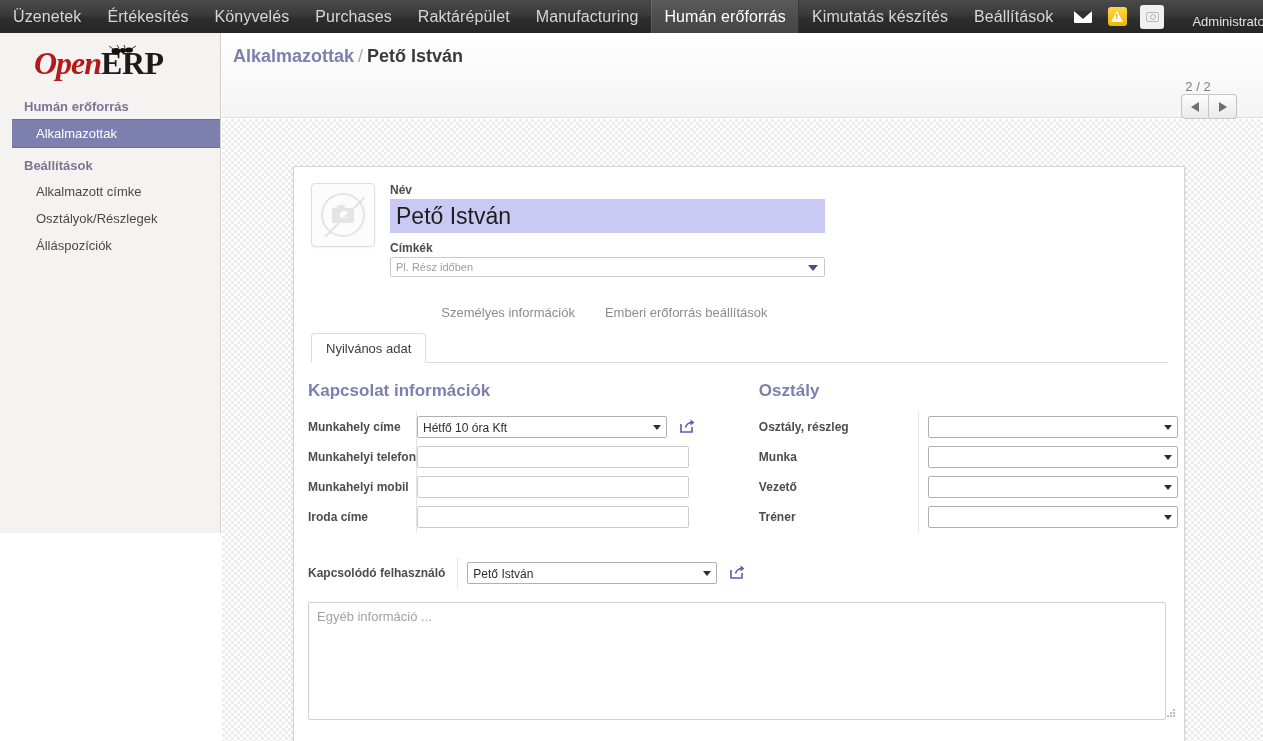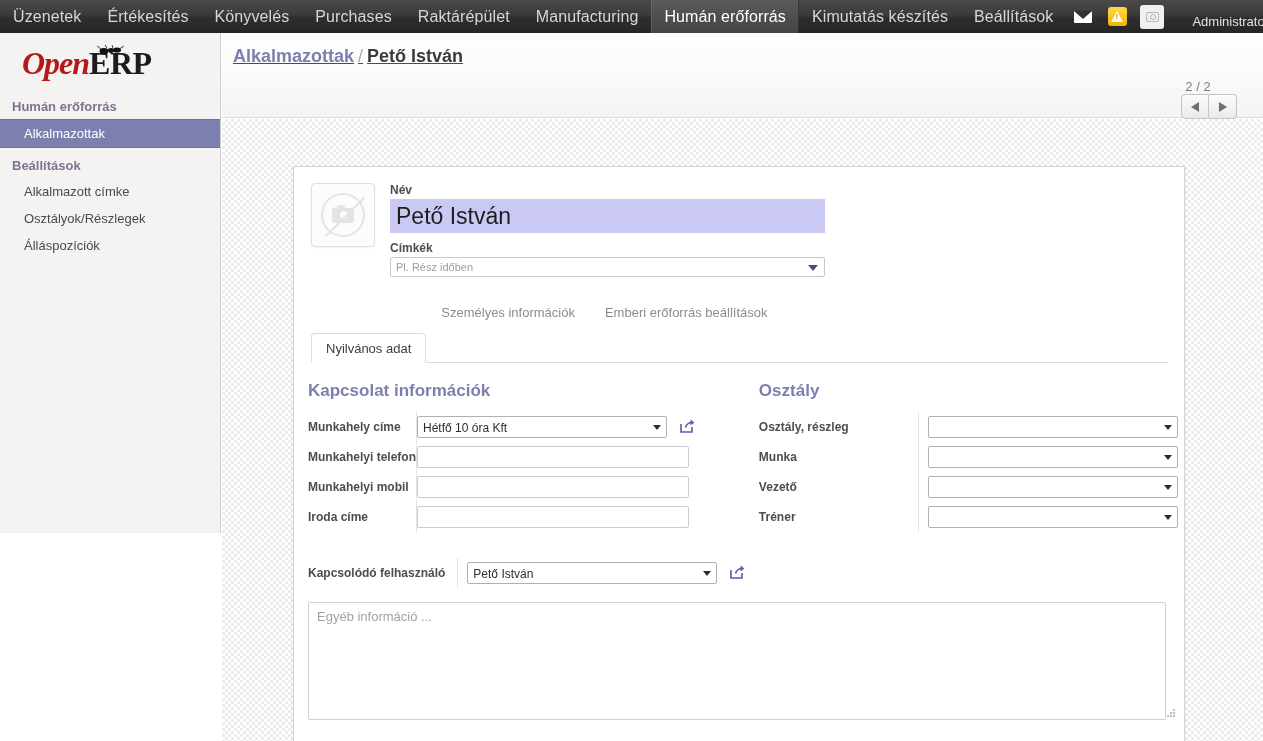--- a/index.html
+++ b/index.html
@@ -118,6 +118,7 @@
     width: 221px; height: 500px;
     background: #f4f3f2;
     border-right: 1px solid #d2d0ce;
+    padding-left: 12px;
   }
   #logo {
     padding: 14px 0 10px 22px;

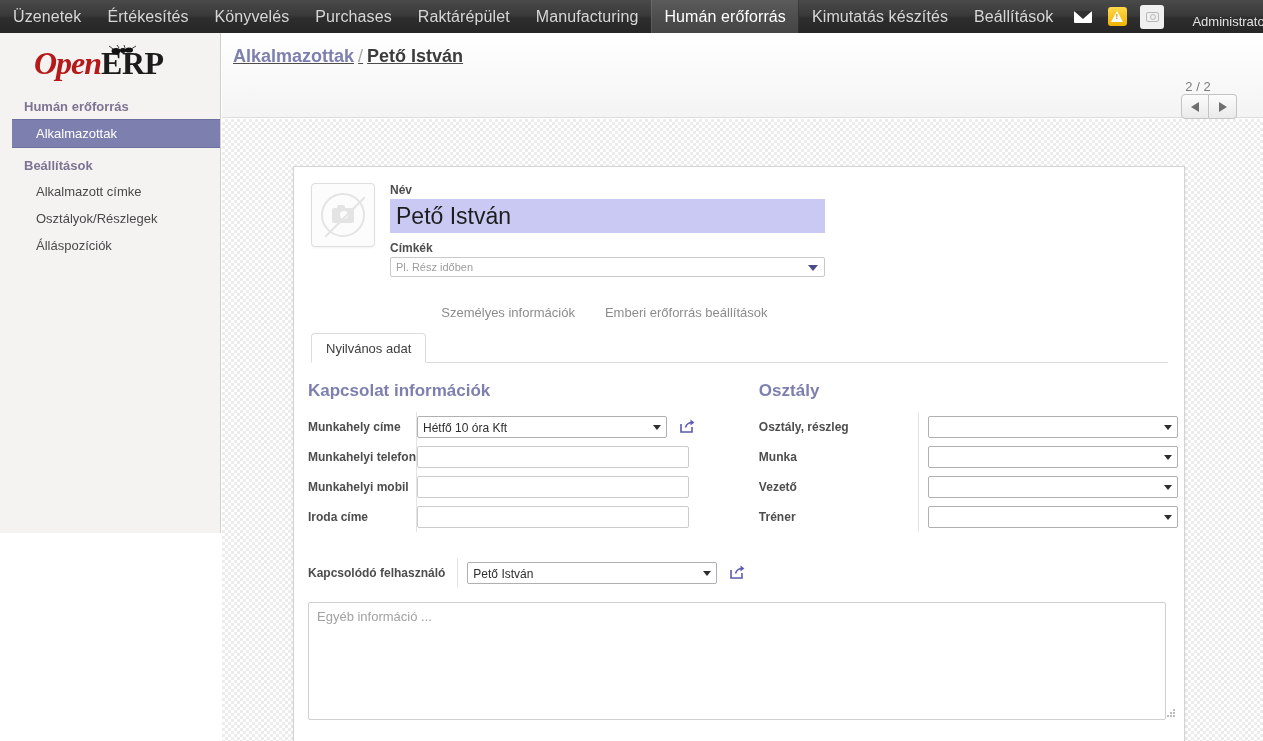--- a/index.html
+++ b/index.html
@@ -168,7 +168,6 @@
     height: 85px;
     background: linear-gradient(to bottom, #ffffff 0%, #f4f4f4 100%);
     border-bottom: 1px solid #dcdcdc;
-    text-decoration: underline;
   }
   #breadcrumb {
     padding: 13px 0 0 11px;

